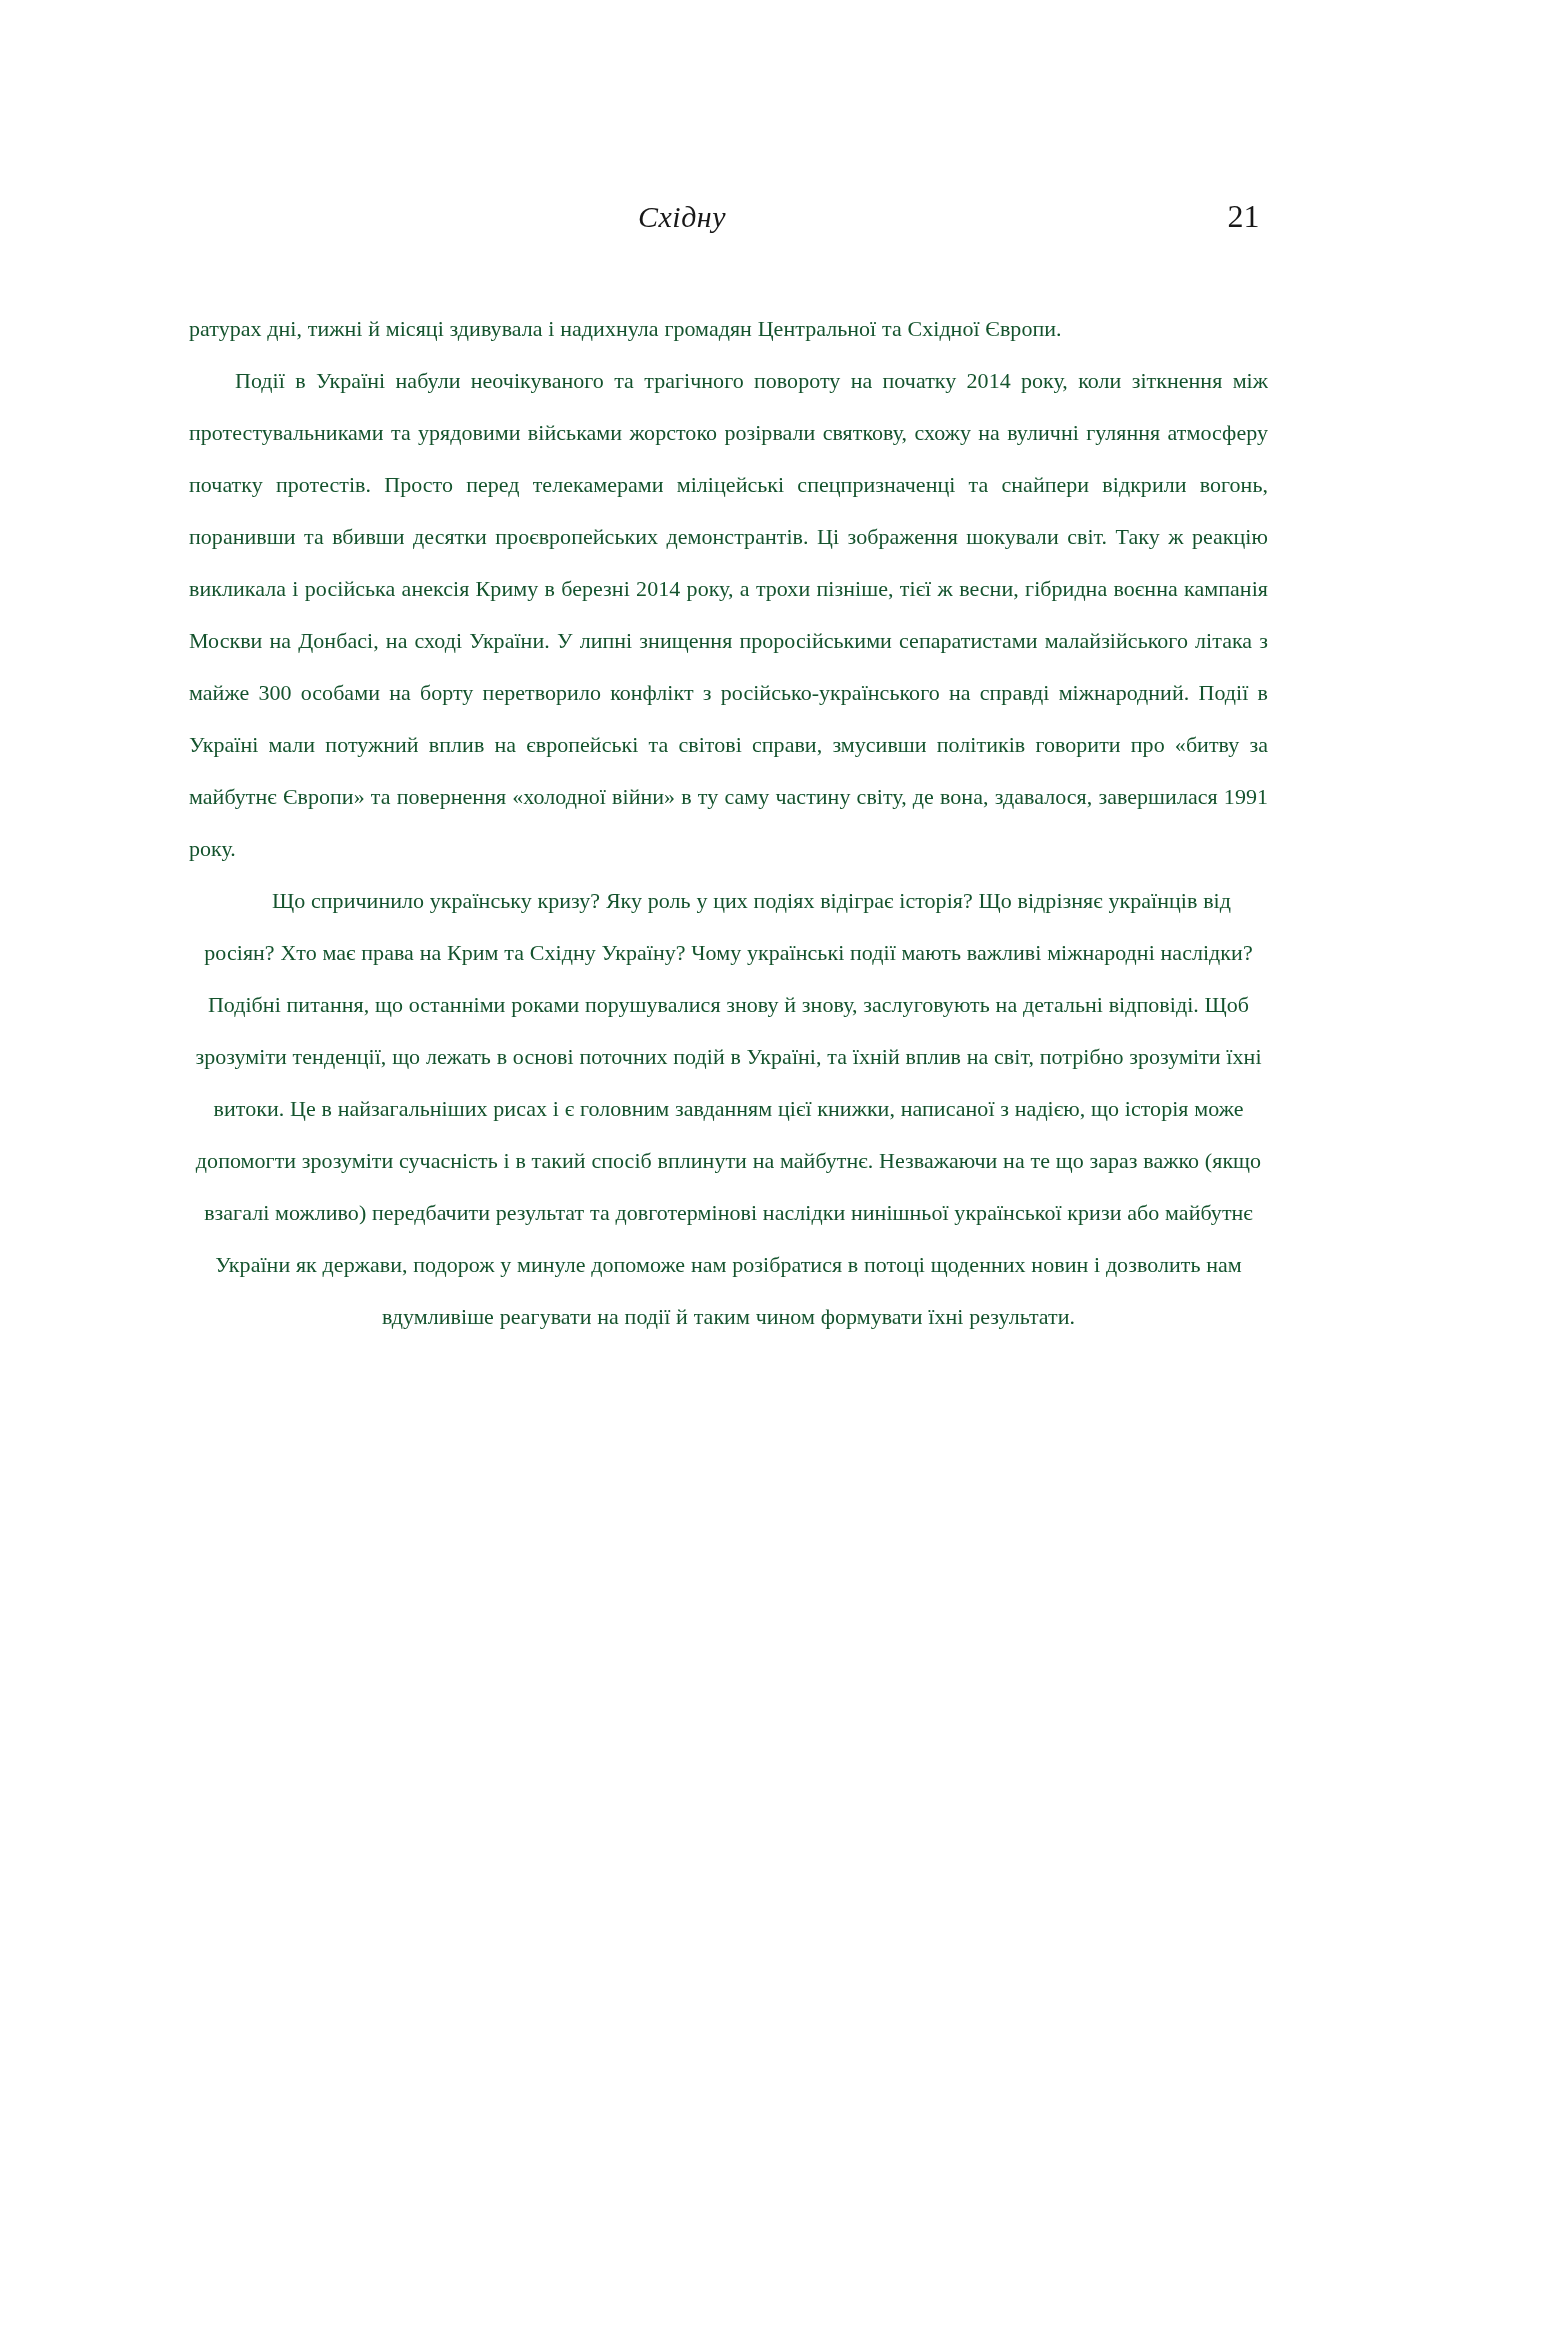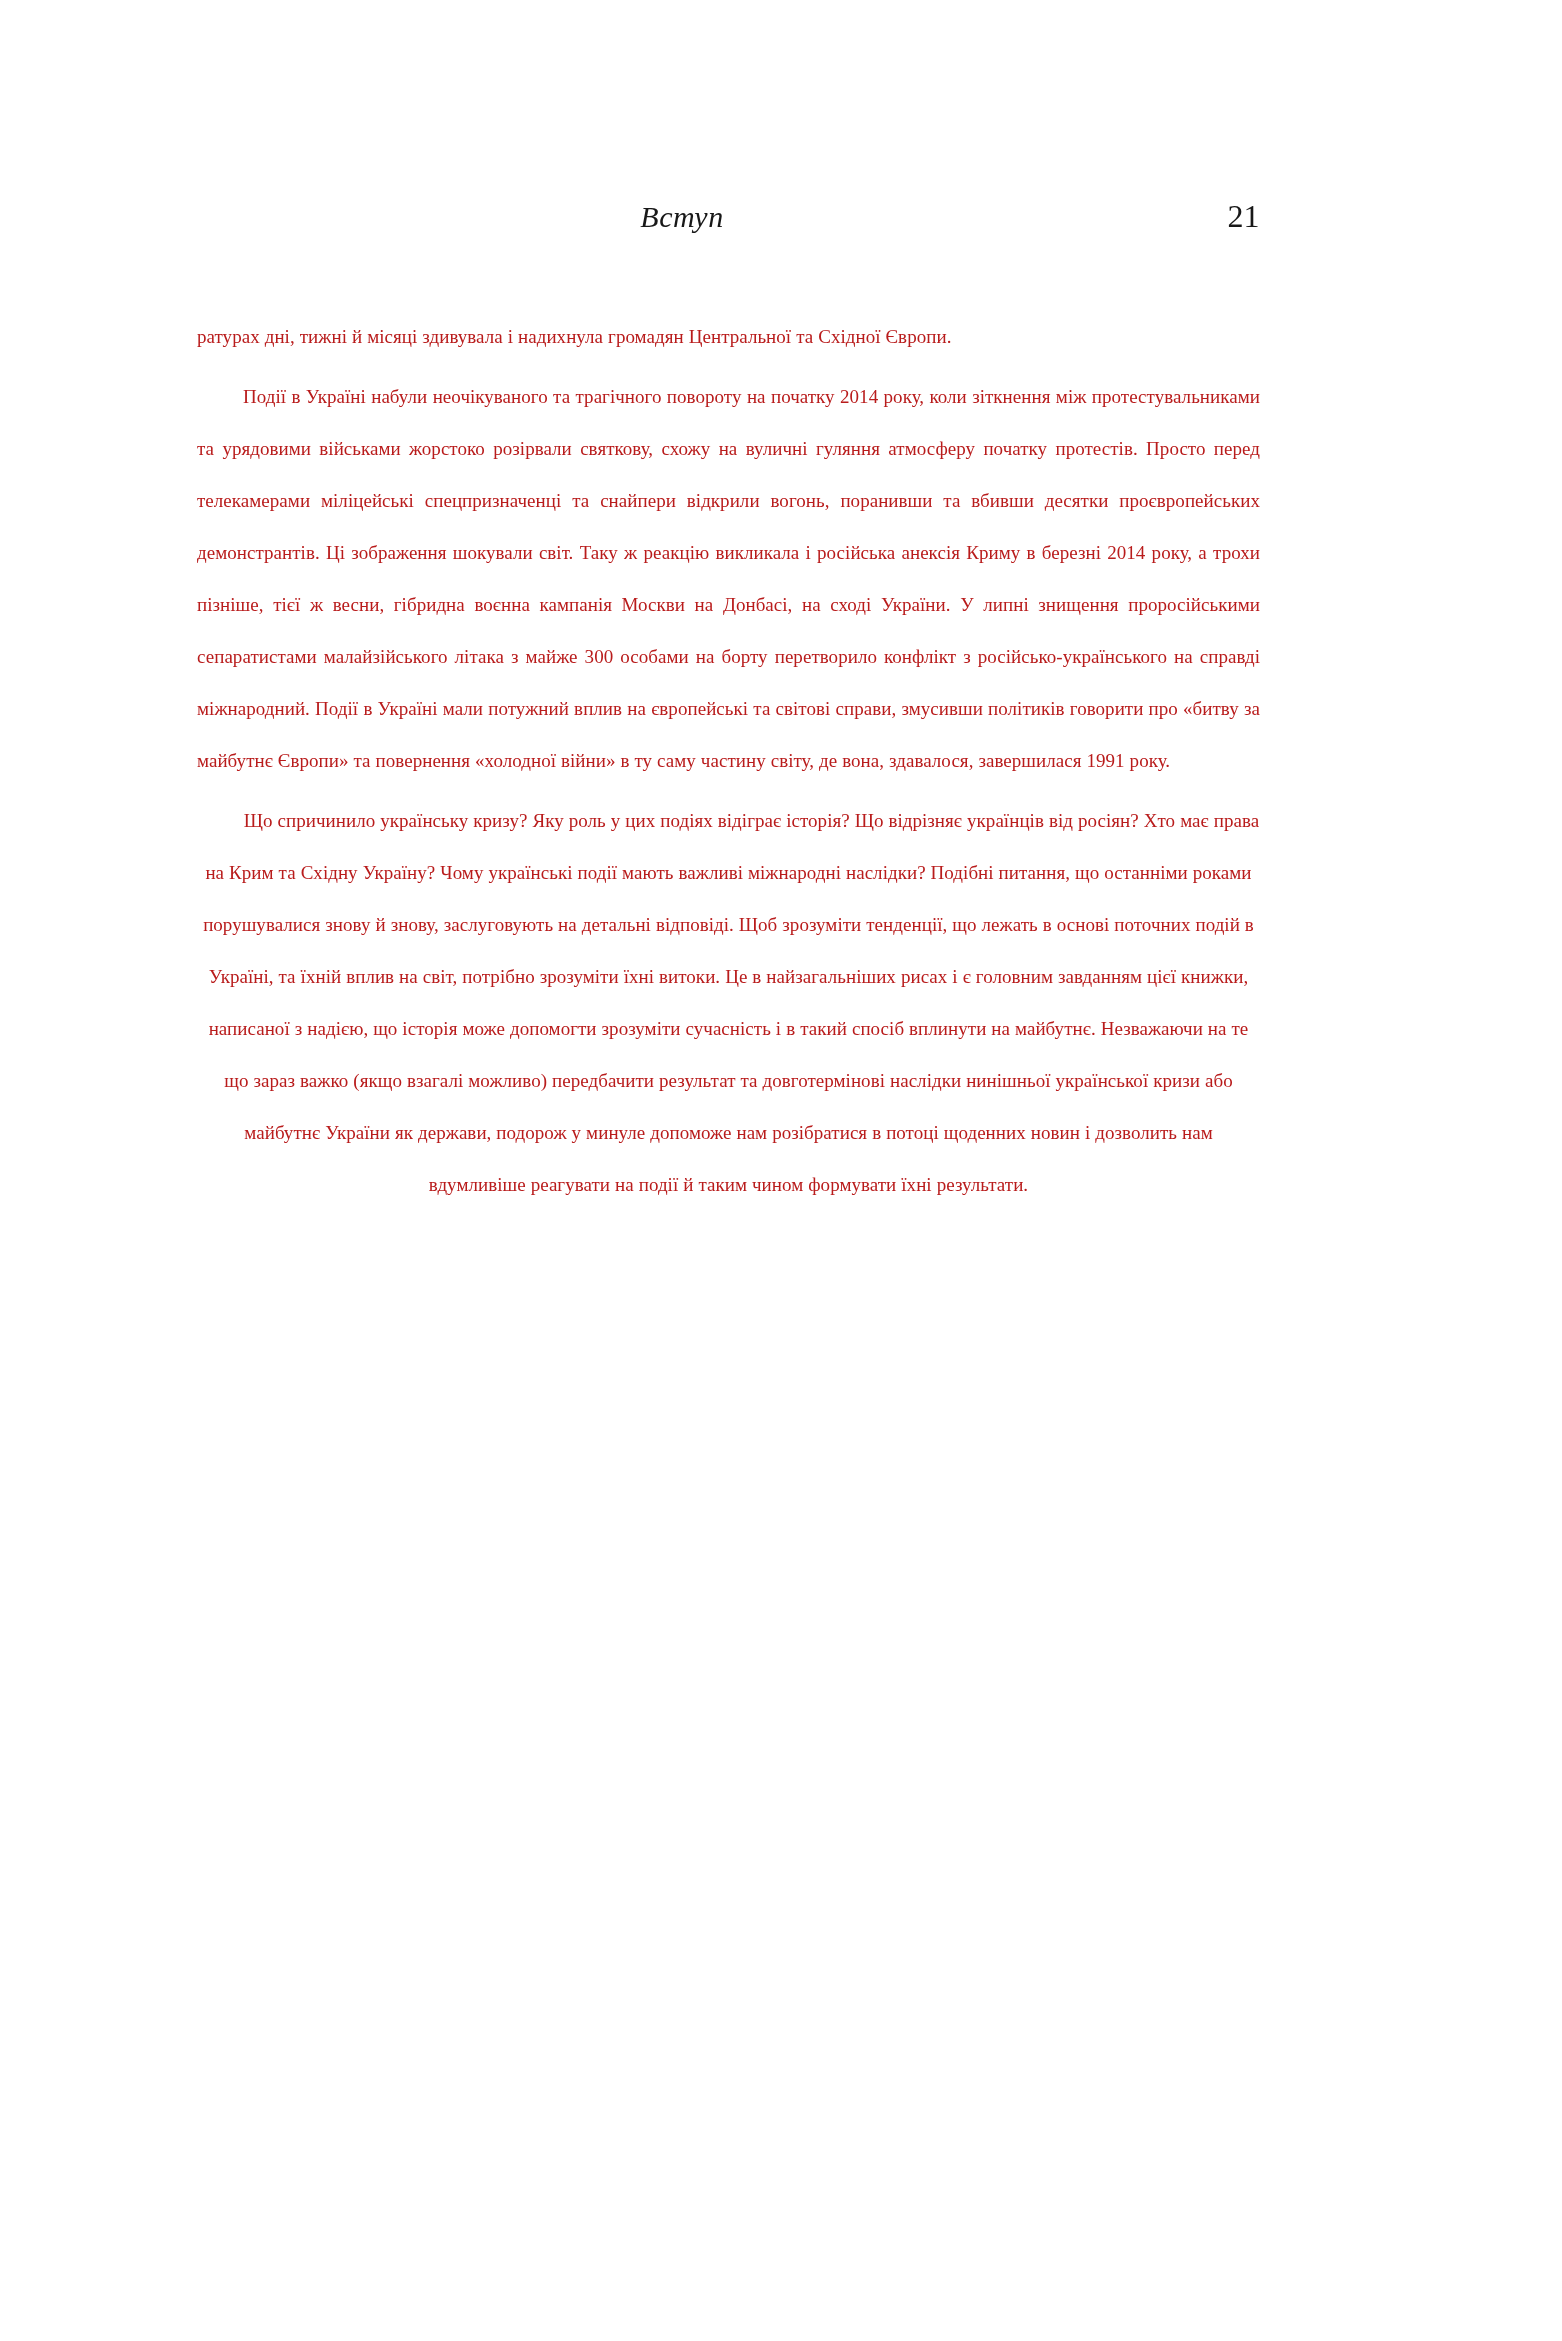--- a/index.html
+++ b/index.html
@@ -88,7 +88,7 @@
 <div class="page">
 
   <div class="running-head">
-    <div class="running-head-title">Вступ</div>
+    <div class="running-head-title">Східну</div>
     <div class="running-head-folio">21</div>
   </div>
 

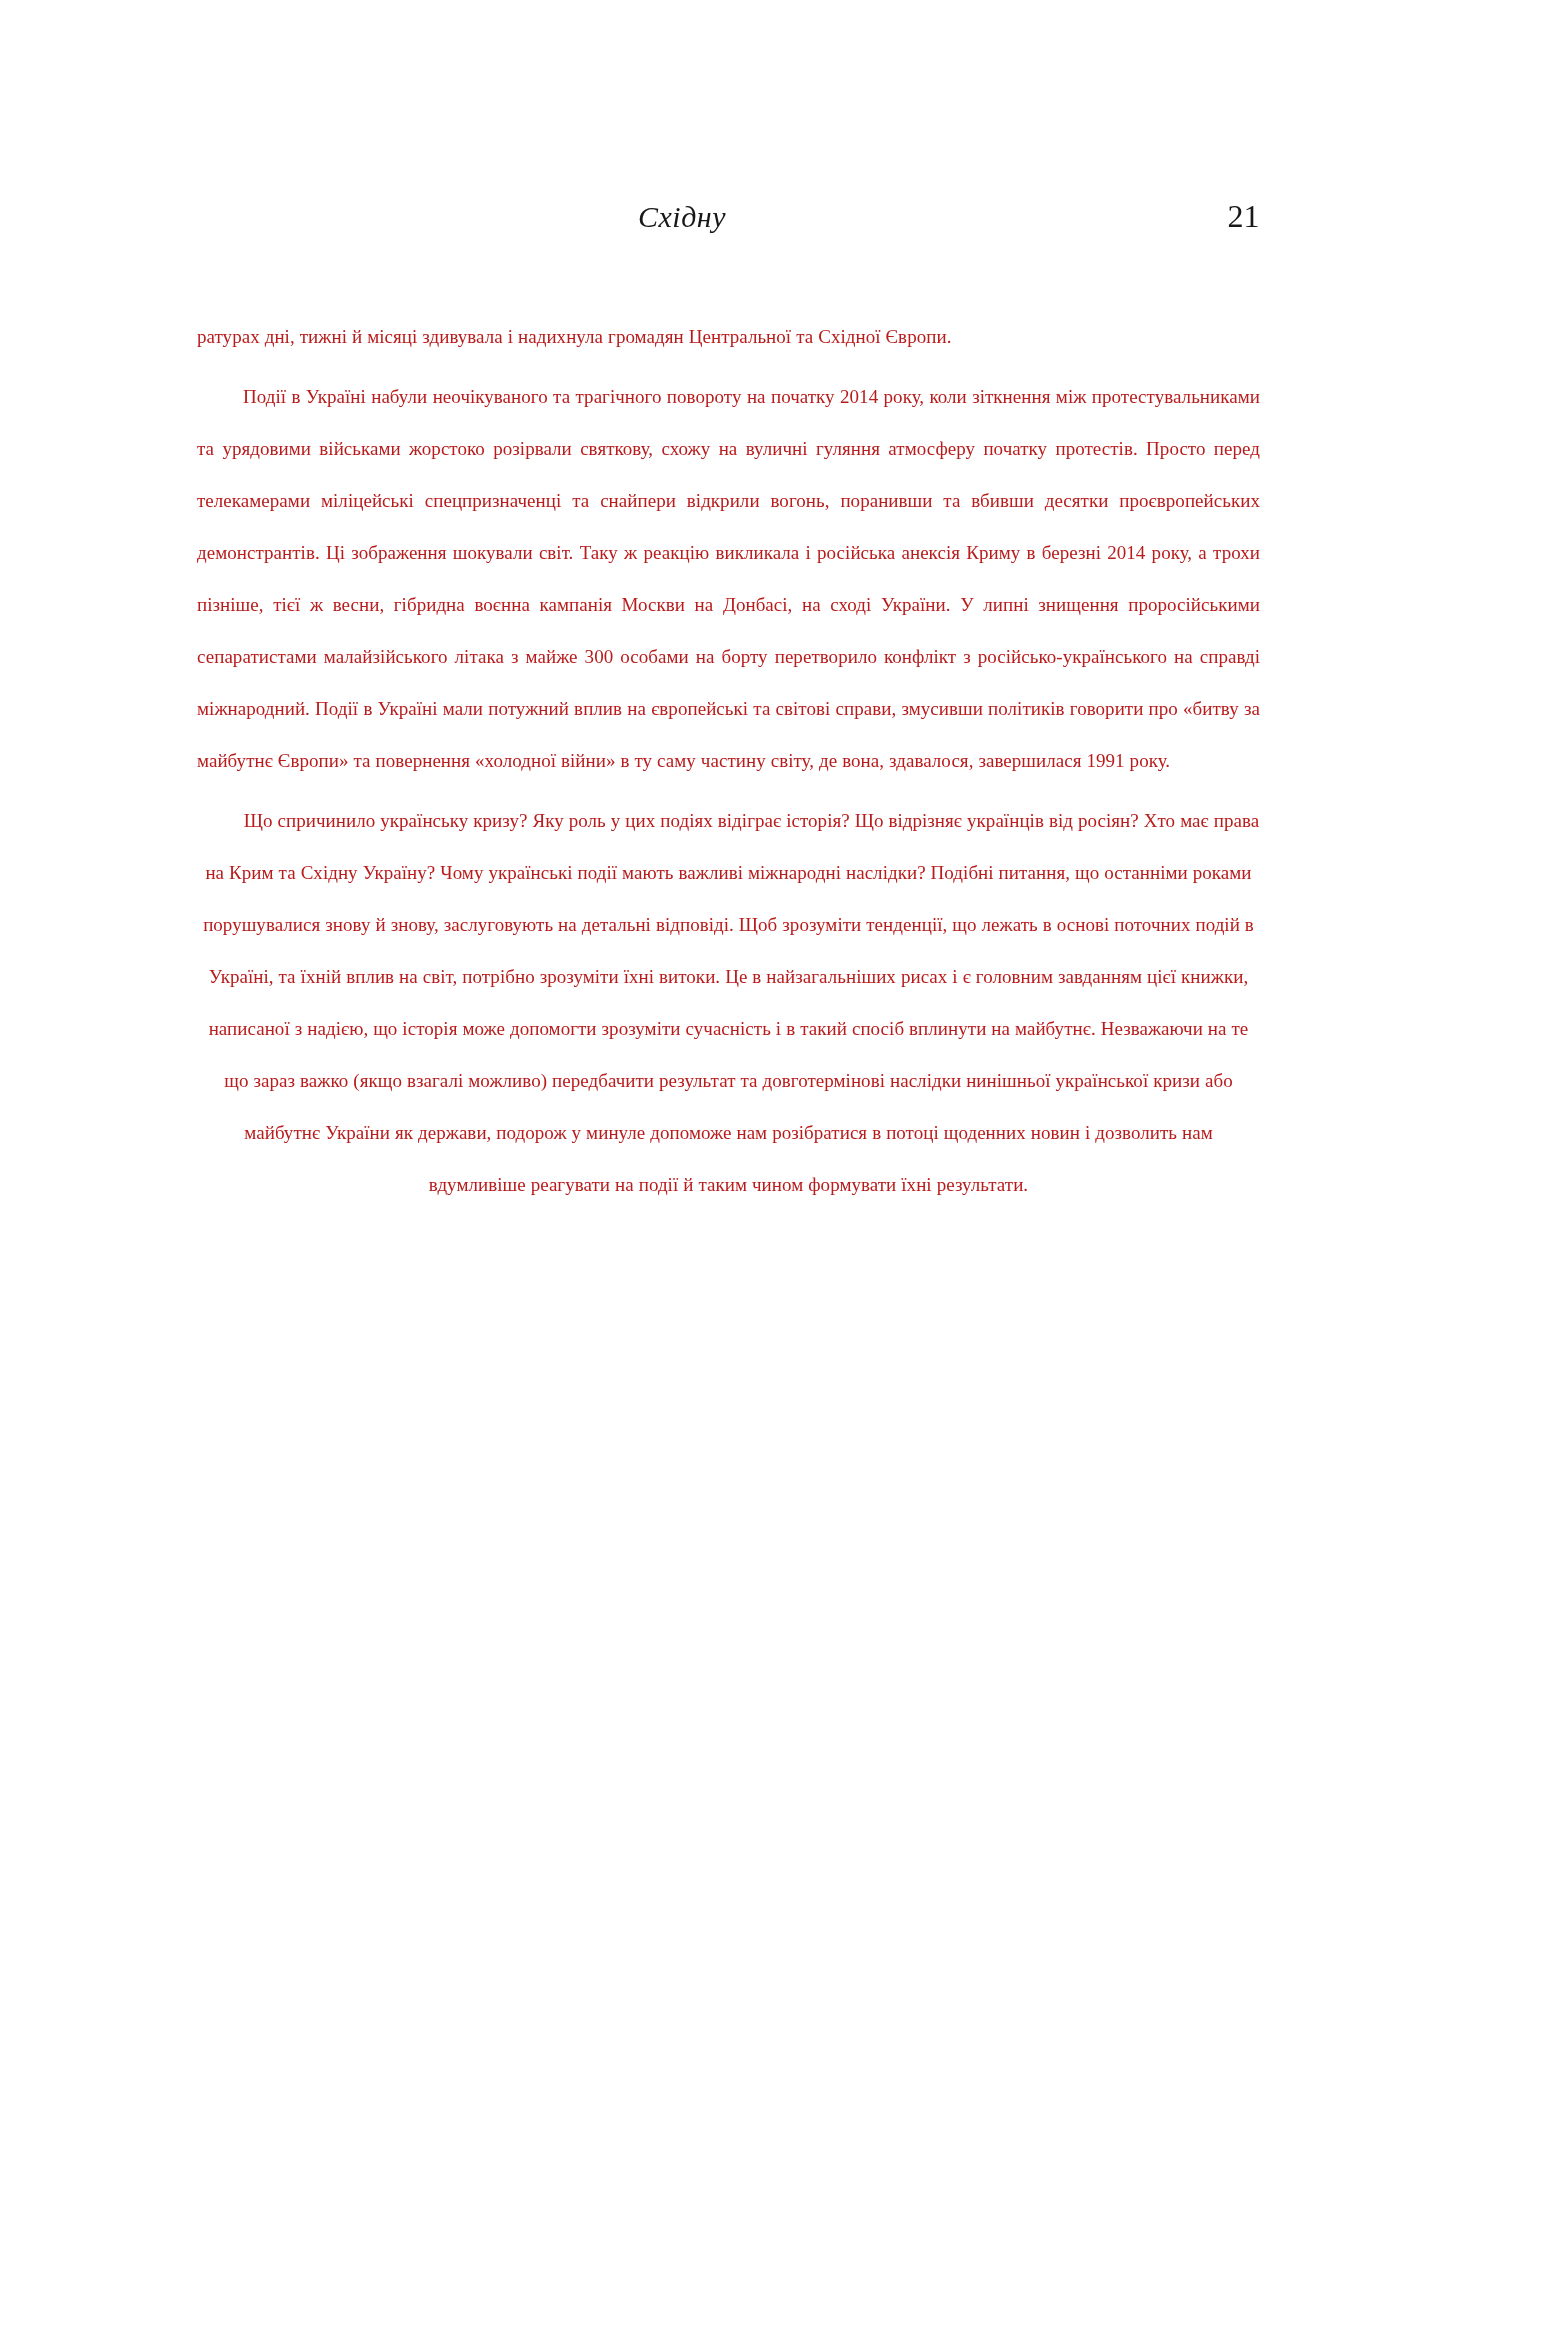--- a/index.html
+++ b/index.html
@@ -62,12 +62,12 @@
   }
 
   .para {
-    margin: 8px;
-    font-size: 19px;
+    margin: 0;
+    font-size: 22px;
     line-height: 52px;
     text-align: justify;
     text-justify: inter-word;
-    color: #b91c1c;
+    color: #14532d;
     letter-spacing: 0.04px;
     word-spacing: 0.2px;
     hyphens: manual;

